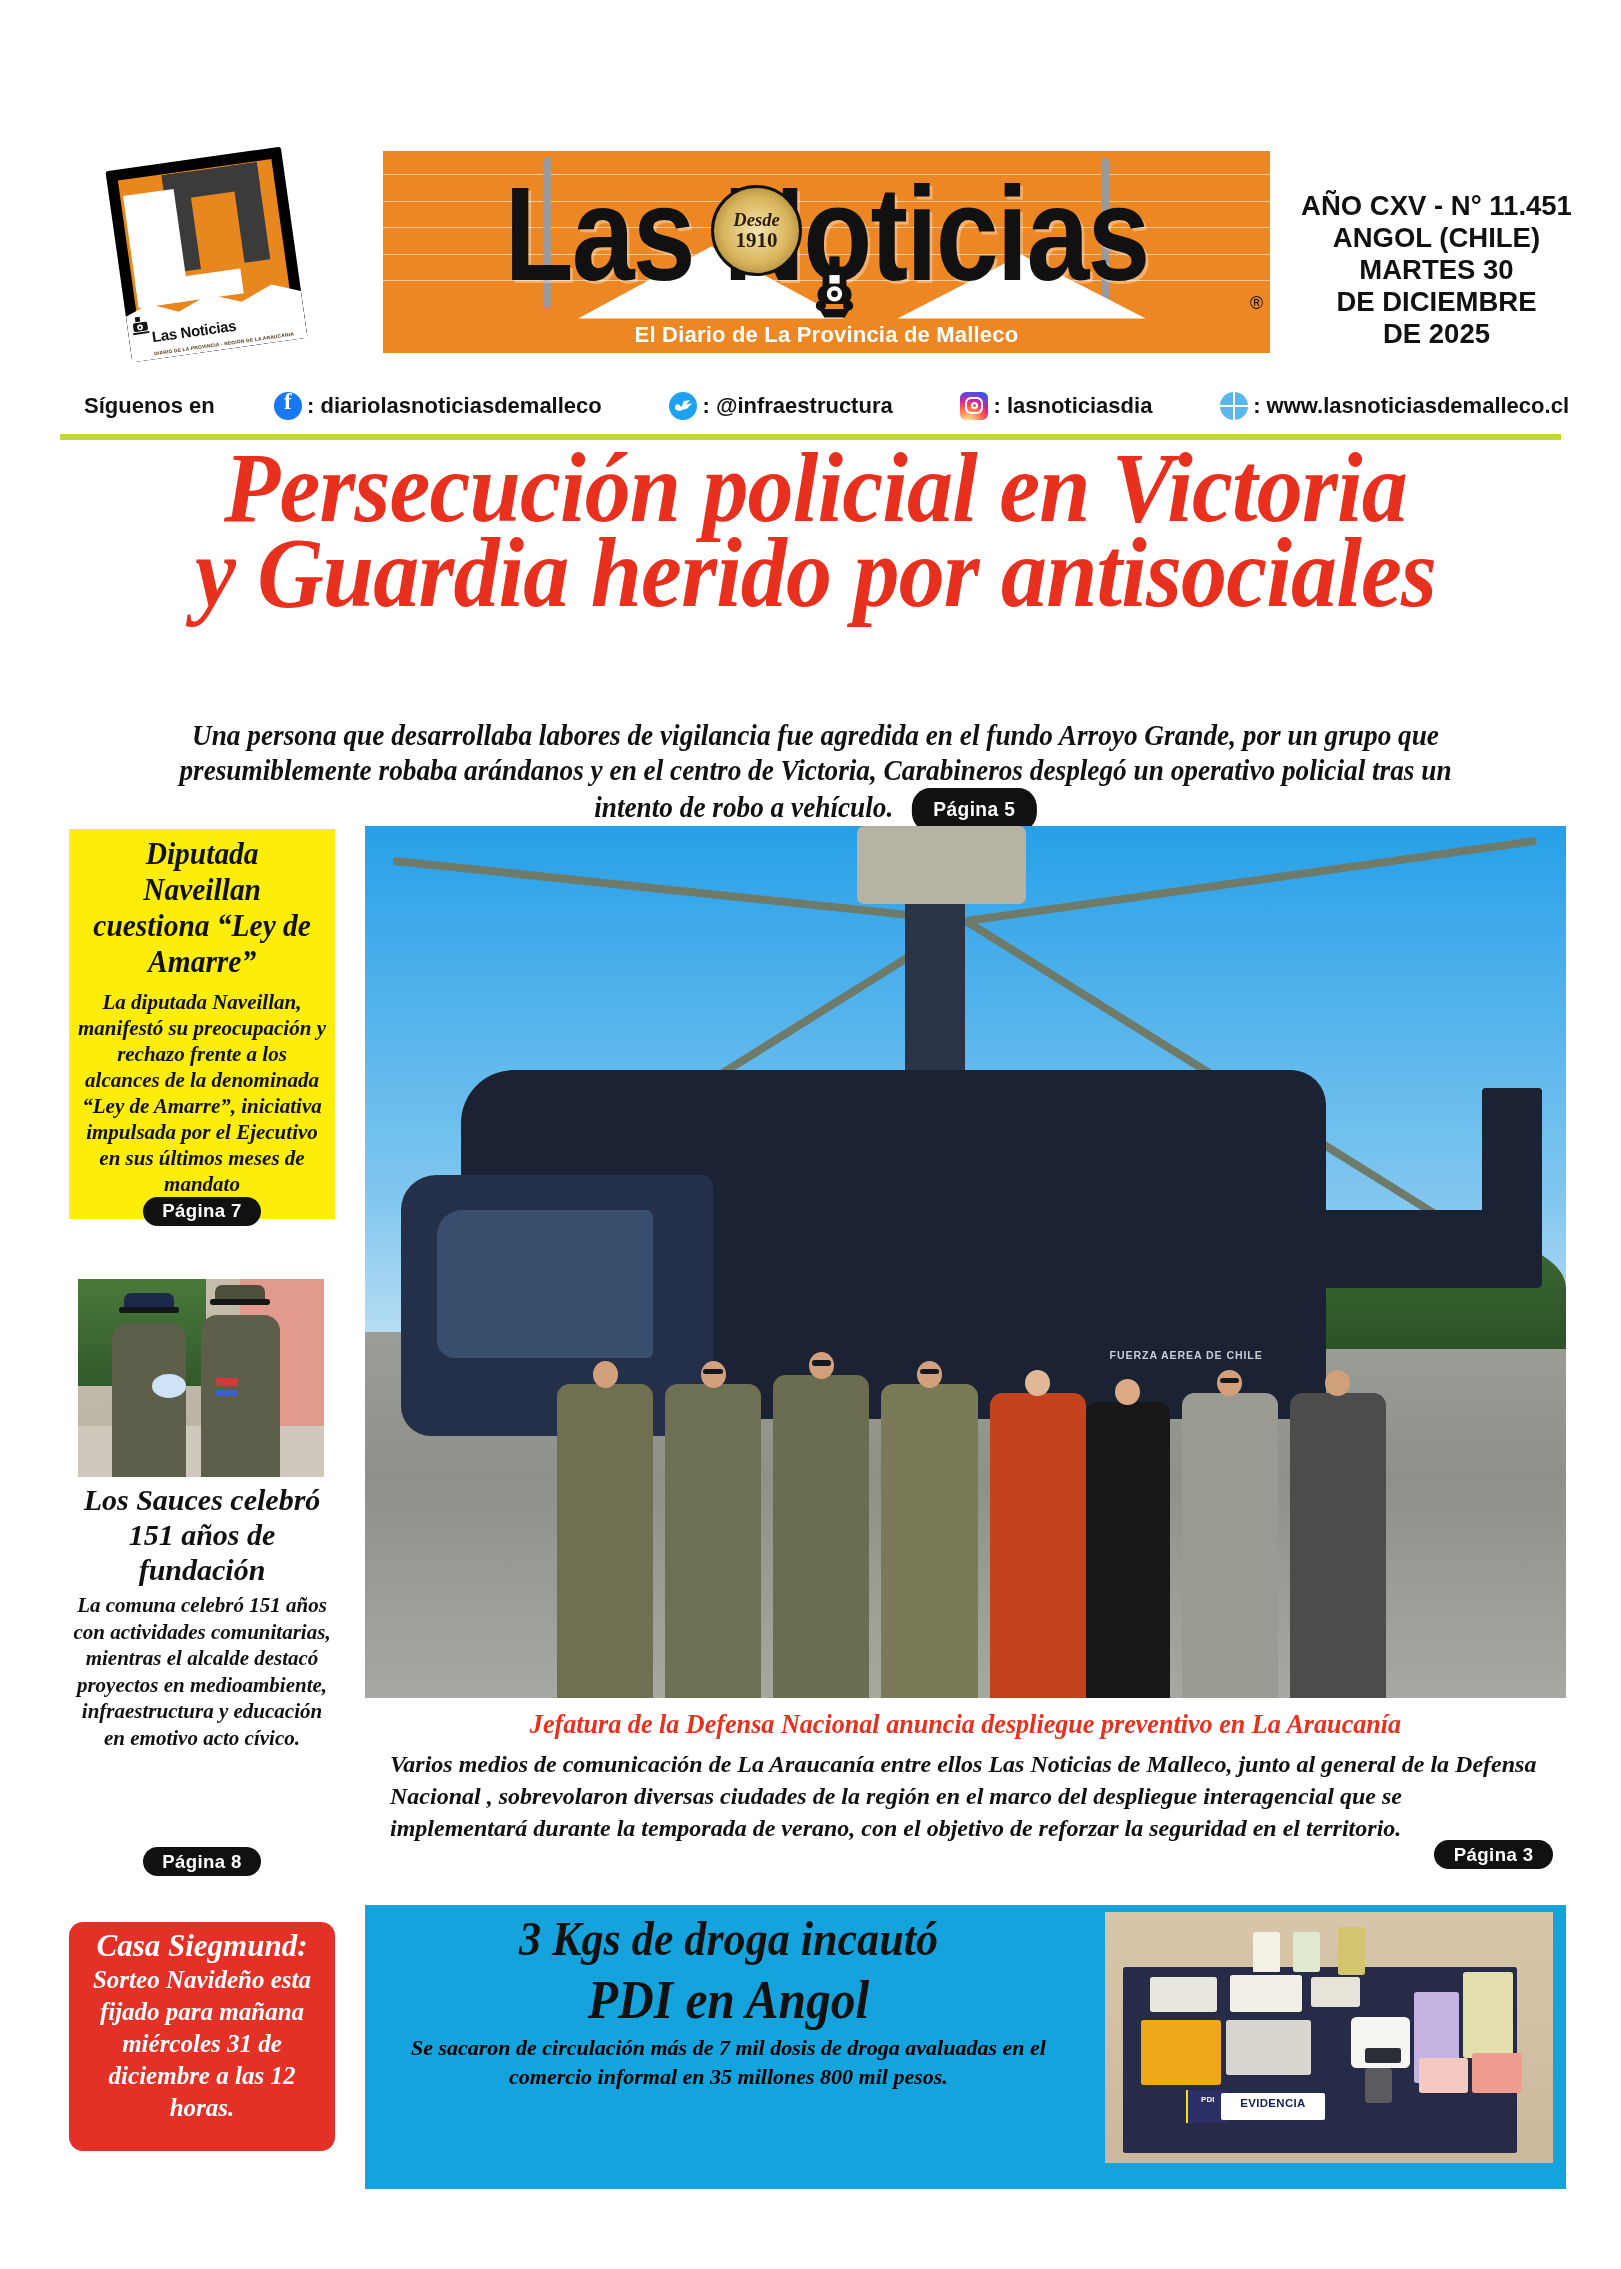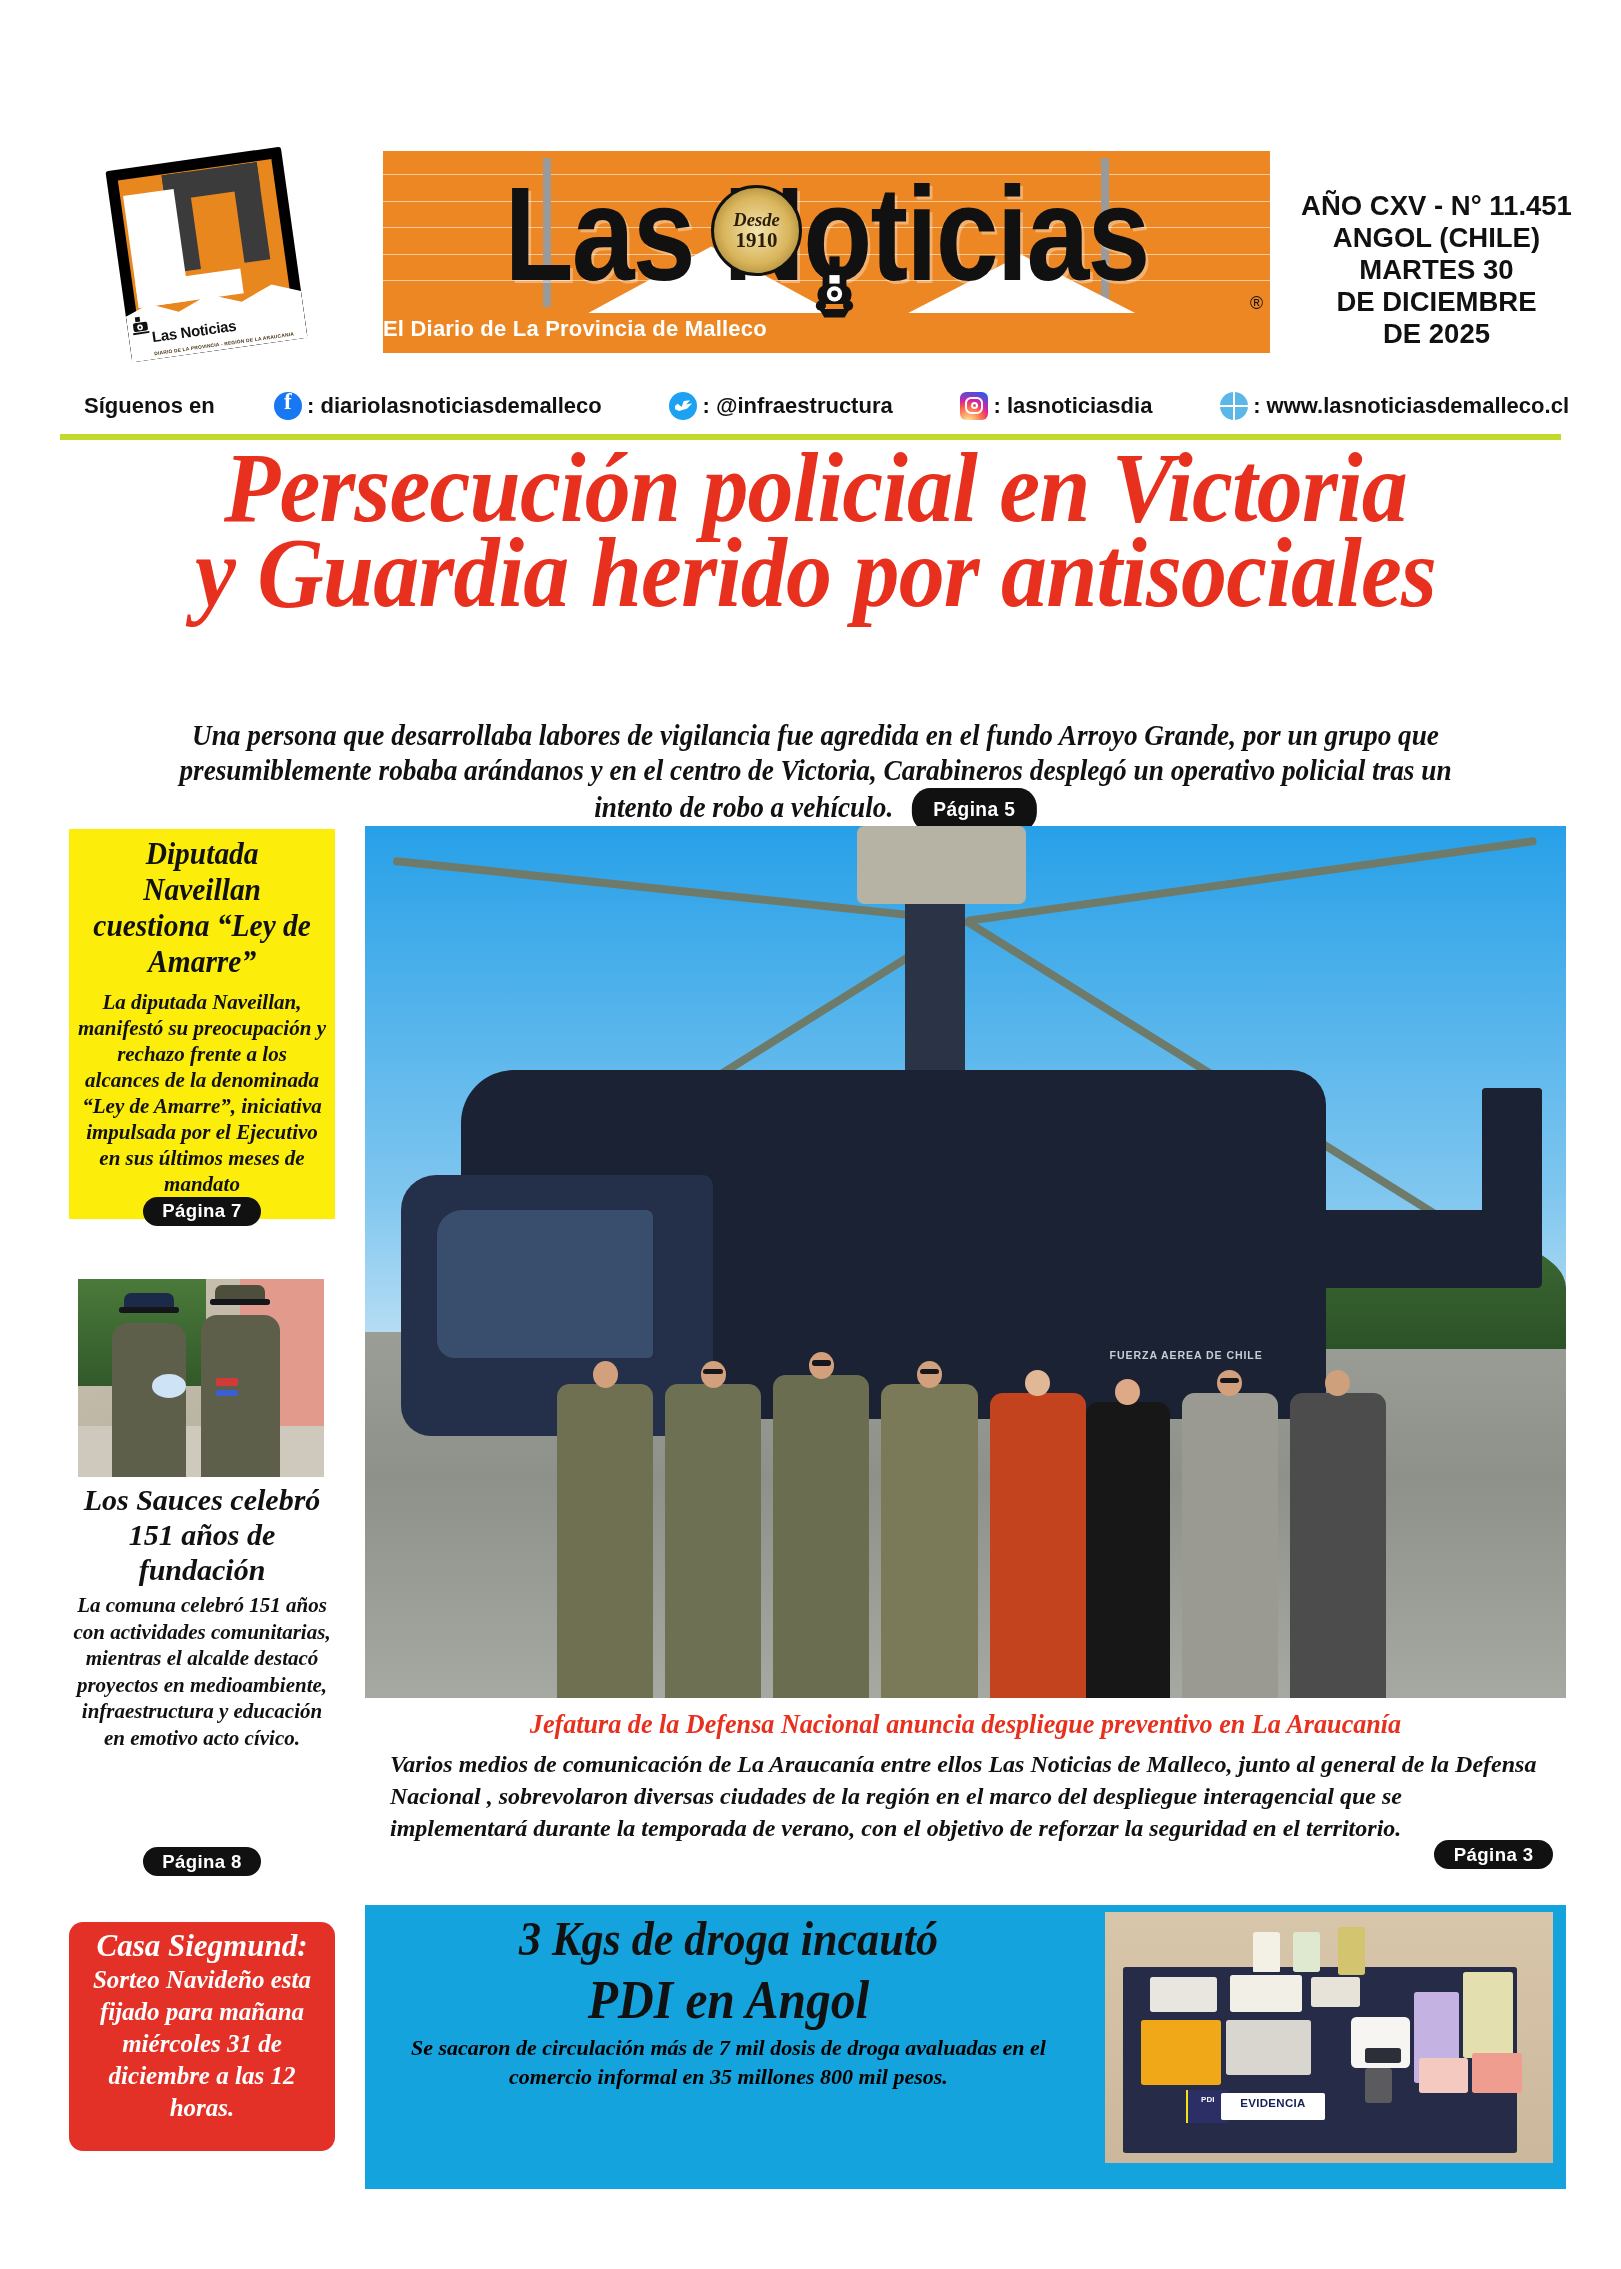--- a/index.html
+++ b/index.html
@@ -37,8 +37,8 @@
   .mh-seal .d1{font-style:italic;font-weight:bold;font-size:18.6px;color:#2a1d06;font-family:"Liberation Serif",serif;}
   .mh-seal .d2{font-weight:bold;font-size:21px;color:#2a1d06;font-family:"Liberation Serif",serif;line-height:19.5px;}
   .mh-loco{position:absolute;left:426px;bottom:34px;width:51px;height:64px;z-index:6;}
-  .mh-sub{position:absolute;left:0;right:0;bottom:0;height:40px;background:#ec8723;color:#fff;
-     font-weight:bold;font-size:22px;text-align:left;line-height:32px;letter-spacing:0.2px;}
+  .mh-sub{position:absolute;left:0;right:0;bottom:0;height:34px;background:#ec8723;color:#fff;
+     font-weight:bold;font-size:22px;text-align:center;line-height:32px;letter-spacing:0.2px;}
   .mh-reg{position:absolute;right:7px;bottom:39px;font-size:17.7px;color:#111;z-index:7;}
 
   .dateblock{position:absolute;left:1277px;top:66px;width:319px;text-align:center;

